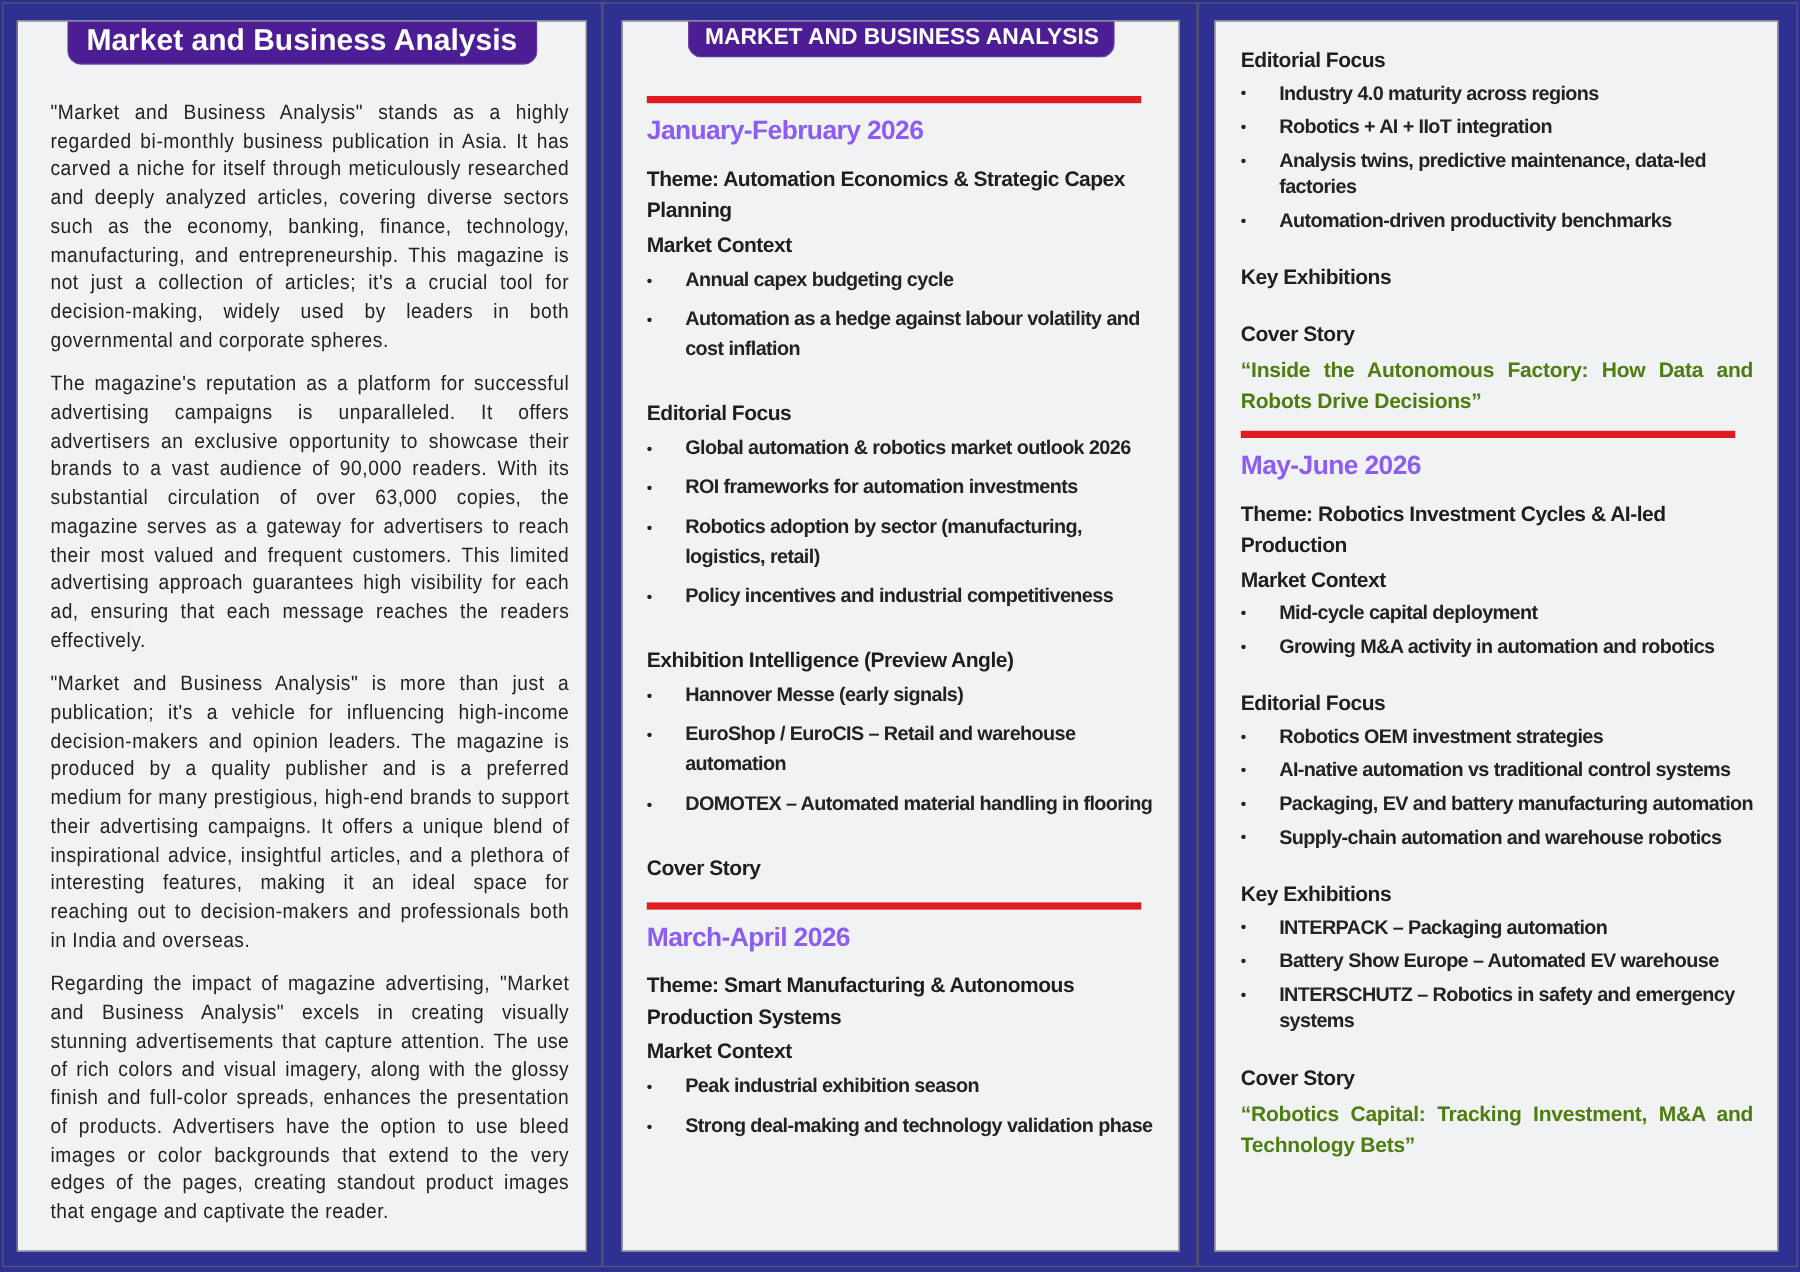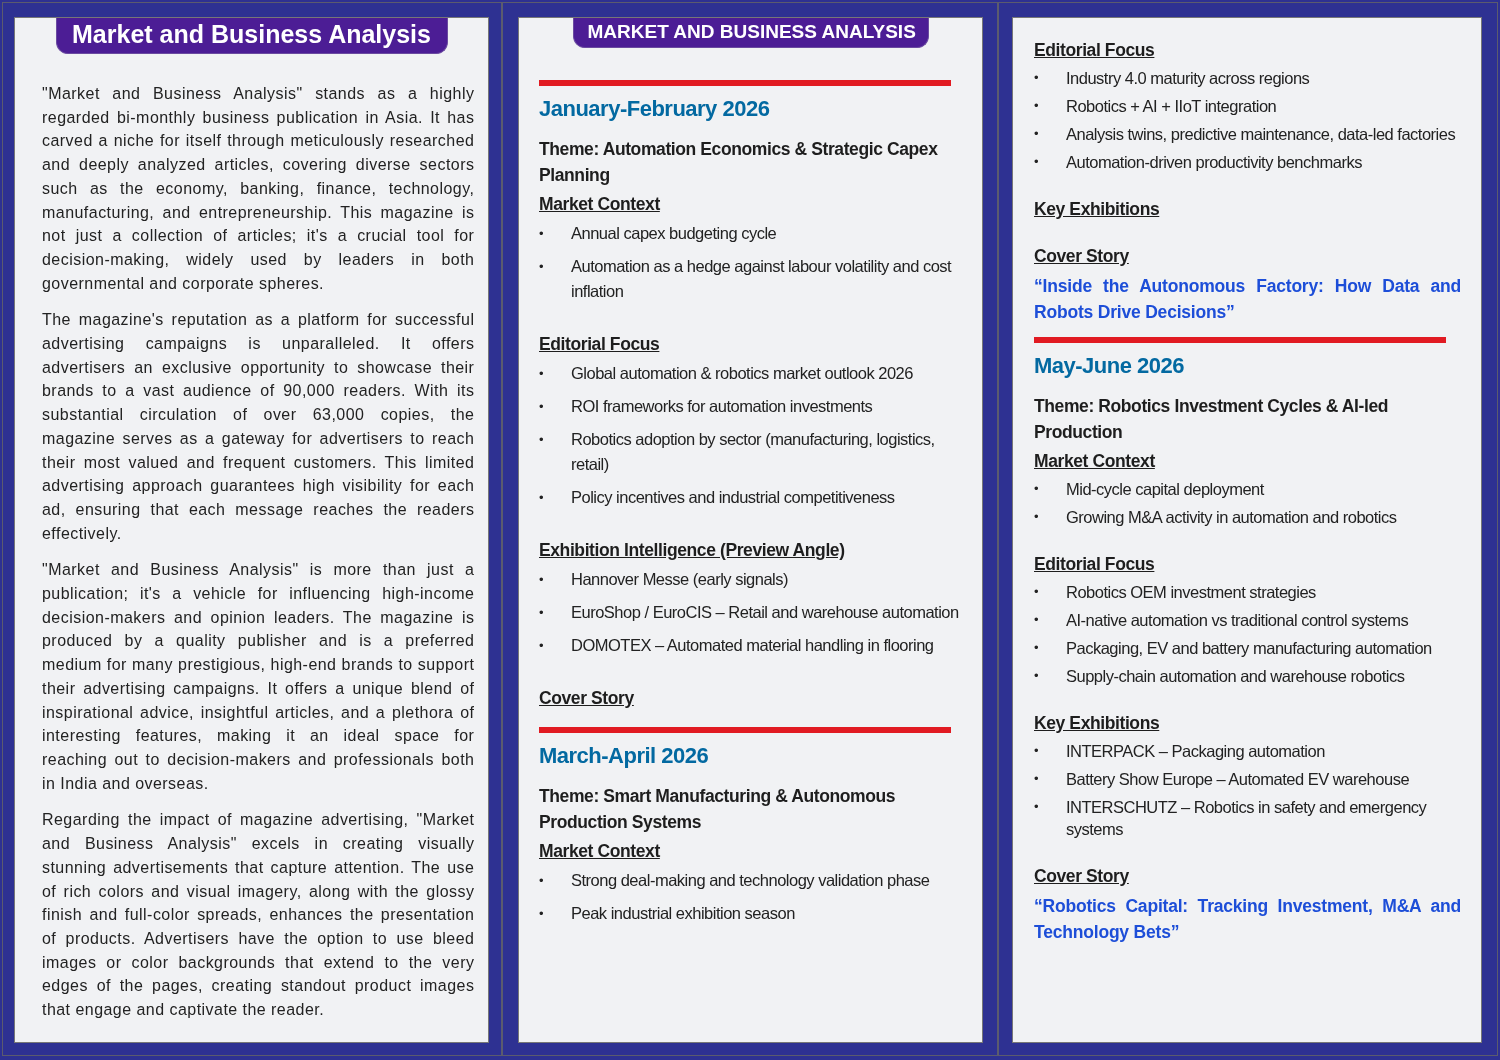--- a/index.html
+++ b/index.html
@@ -25,7 +25,7 @@
   .p3 .redline{width:412px;}
   .issue{color:#0369a1;font-weight:bold;font-size:22px;margin:6px 0 14px;letter-spacing:-0.5px;}
   .theme{font-weight:bold;font-size:17.5px;color:#1e1e1e;line-height:26px;margin:0 0 6px;letter-spacing:-0.4px;}
-  .head{font-weight:bold;font-size:17.5px;color:#1e1e1e;margin:0 0 6px;letter-spacing:-0.4px;text-decoration:underline;}
+  .head{font-weight:bold;font-size:17.5px;color:#1e1e1e;margin:0 0 6px;letter-spacing:-0.4px;}
   ul{list-style:none;margin:0;padding:0;}
   li{position:relative;padding-left:32px;font-size:16.5px;color:#222;letter-spacing:-0.5px;}
   li::before{content:"•";position:absolute;left:0;top:0;font-size:13px;}

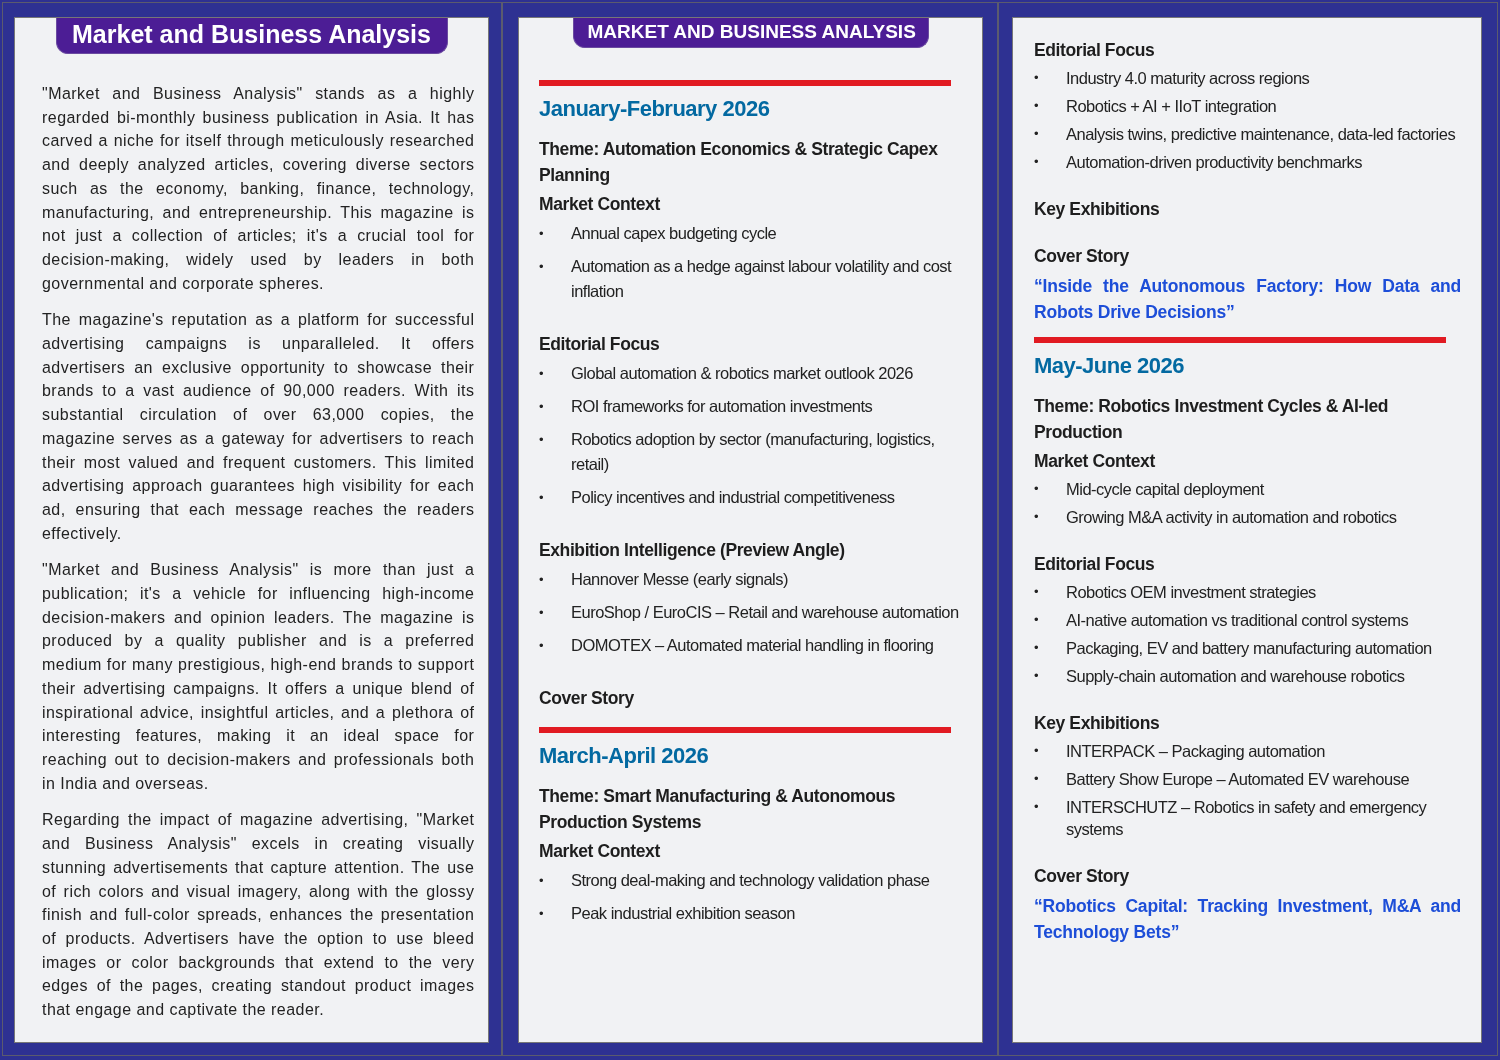--- a/index.html
+++ b/index.html
@@ -27,7 +27,7 @@
   .theme{font-weight:bold;font-size:17.5px;color:#1e1e1e;line-height:26px;margin:0 0 6px;letter-spacing:-0.4px;}
   .head{font-weight:bold;font-size:17.5px;color:#1e1e1e;margin:0 0 6px;letter-spacing:-0.4px;}
   ul{list-style:none;margin:0;padding:0;}
-  li{position:relative;padding-left:32px;font-size:16.5px;color:#222;letter-spacing:-0.5px;}
+  li{position:relative;padding-left:32px;font-size:16.5px;color:#222;letter-spacing:-0.5px;font-weight:bold;}
   li::before{content:"•";position:absolute;left:0;top:0;font-size:13px;}
   .p2 li{line-height:25px;margin-bottom:8px;}
   .p3 li{line-height:22px;margin-bottom:6px;}

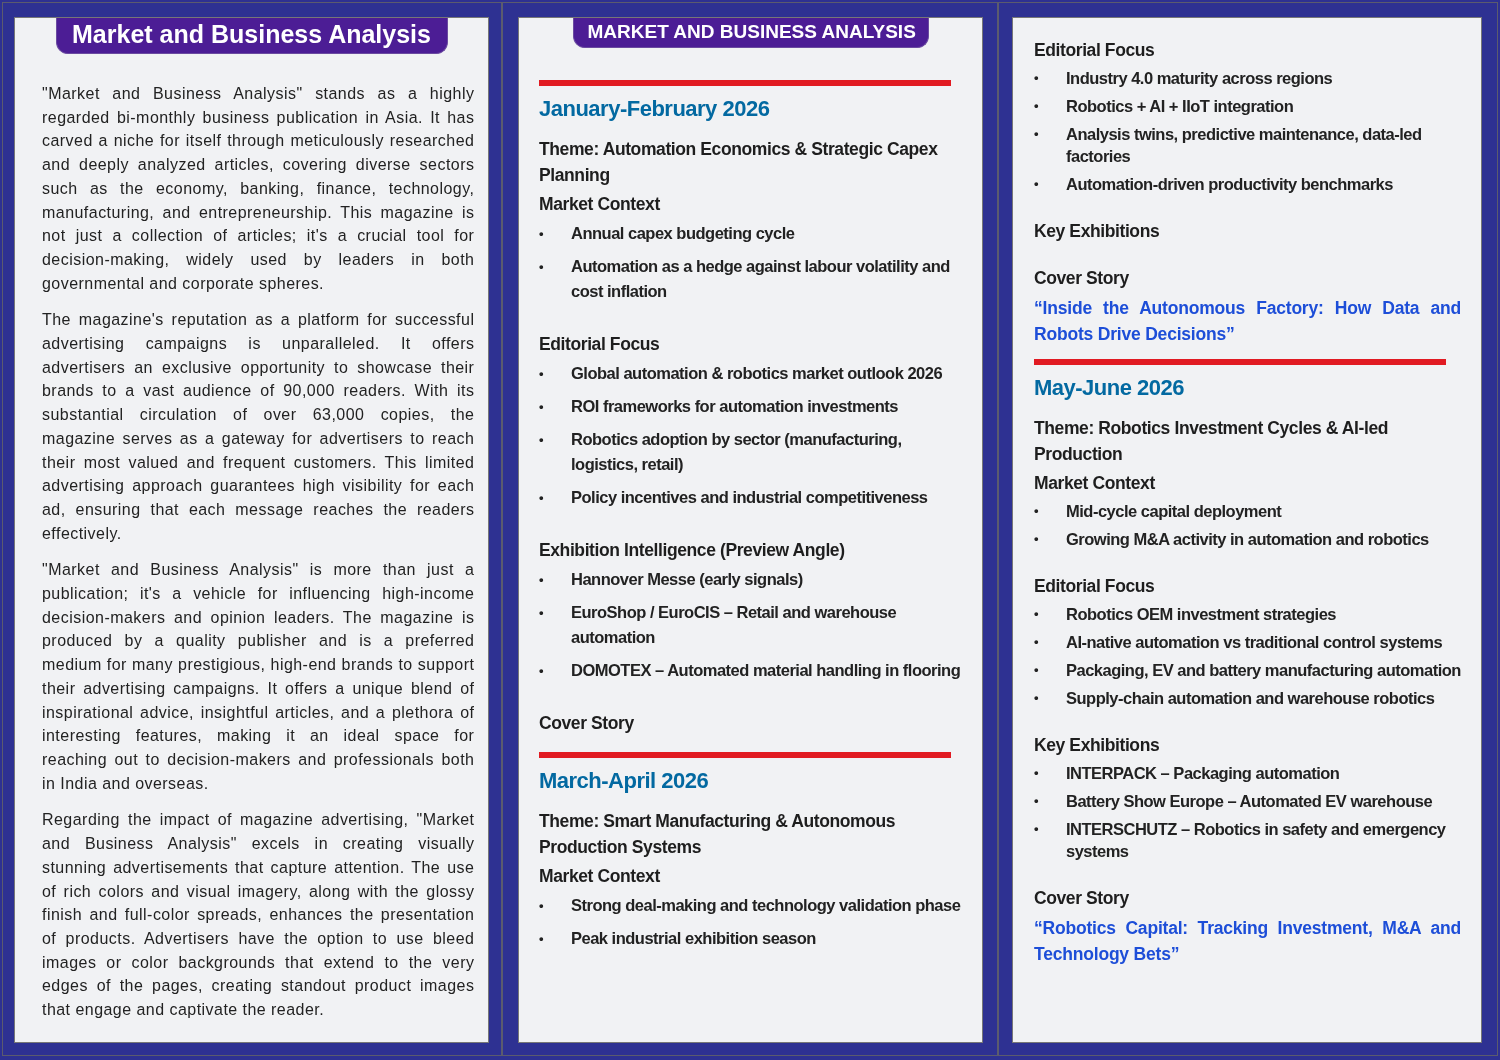--- a/index.html
+++ b/index.html
@@ -23,7 +23,7 @@
   .redline{height:6px;background:#e11b22;margin:0 0 10px;}
   .p2 .redline{width:412px;}
   .p3 .redline{width:412px;}
-  .issue{color:#0369a1;font-weight:bold;font-size:22px;margin:6px 0 14px;letter-spacing:-0.5px;}
+  .issue{color:#8b5cf6;font-weight:bold;font-size:22px;margin:6px 0 14px;letter-spacing:-0.5px;}
   .theme{font-weight:bold;font-size:17.5px;color:#1e1e1e;line-height:26px;margin:0 0 6px;letter-spacing:-0.4px;}
   .head{font-weight:bold;font-size:17.5px;color:#1e1e1e;margin:0 0 6px;letter-spacing:-0.4px;}
   ul{list-style:none;margin:0;padding:0;}

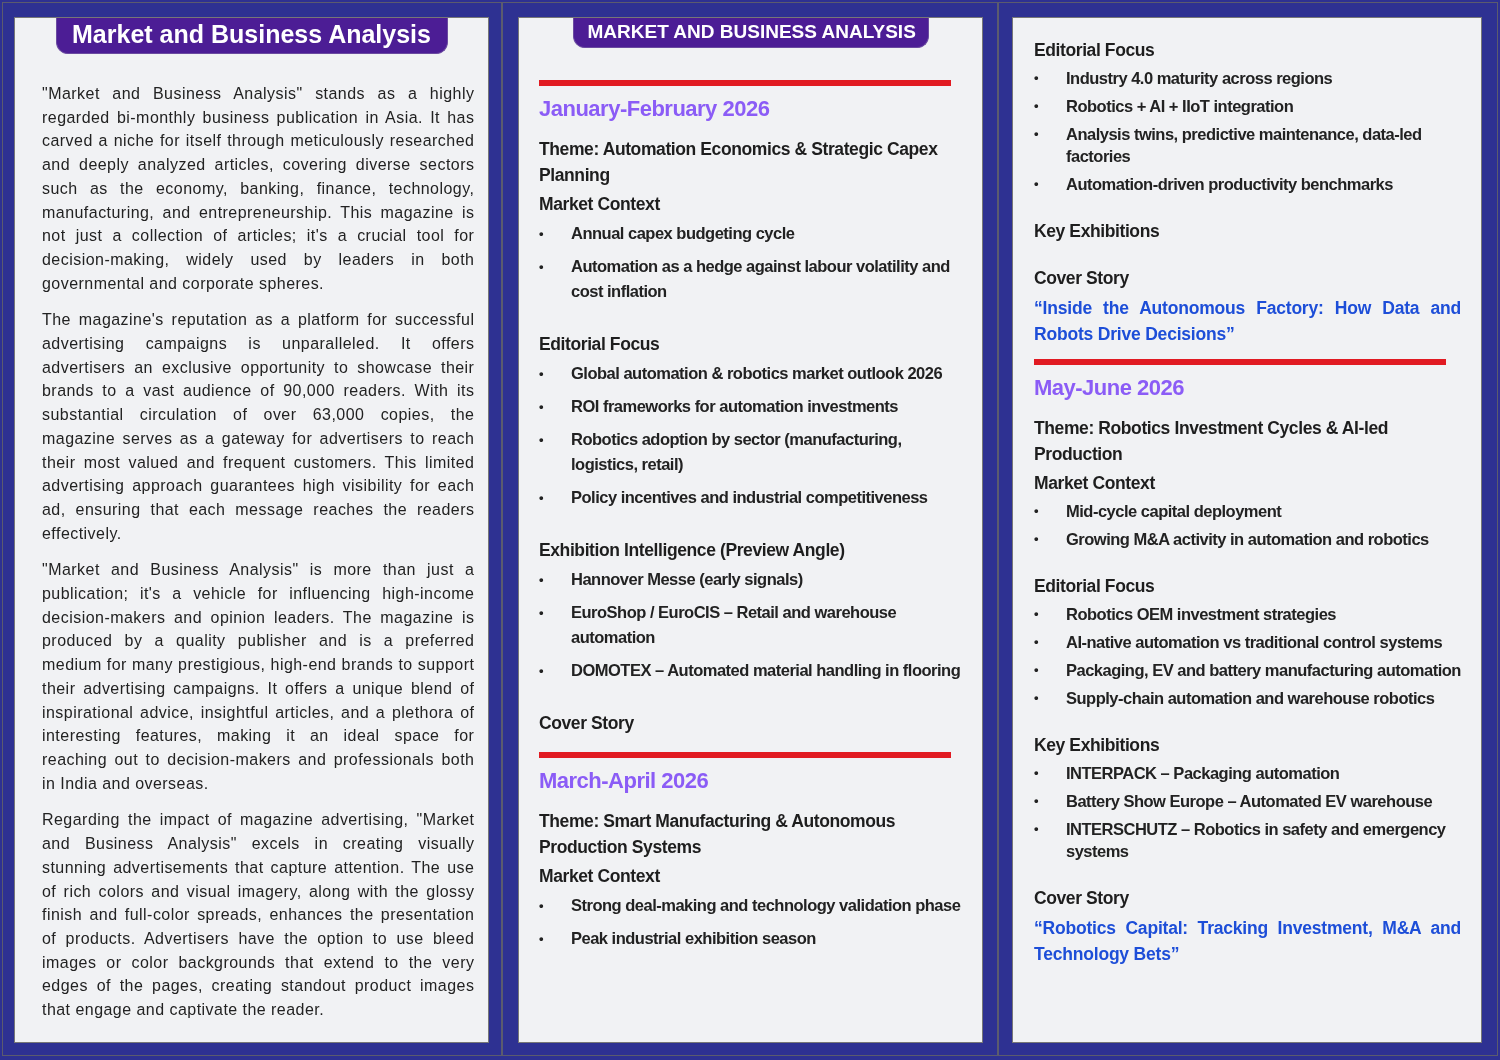--- a/index.html
+++ b/index.html
@@ -31,7 +31,7 @@
   li::before{content:"•";position:absolute;left:0;top:0;font-size:13px;}
   .p2 li{line-height:25px;margin-bottom:8px;}
   .p3 li{line-height:22px;margin-bottom:6px;}
-  .cover{font-weight:bold;font-size:17.5px;color:#1d4ed8;line-height:26px;text-align:justify;letter-spacing:-0.2px;}
+  .cover{font-weight:bold;font-size:17.5px;color:#4d7c0f;line-height:26px;text-align:justify;letter-spacing:-0.2px;}
   .gap{height:22px;}
 </style>
 </head>

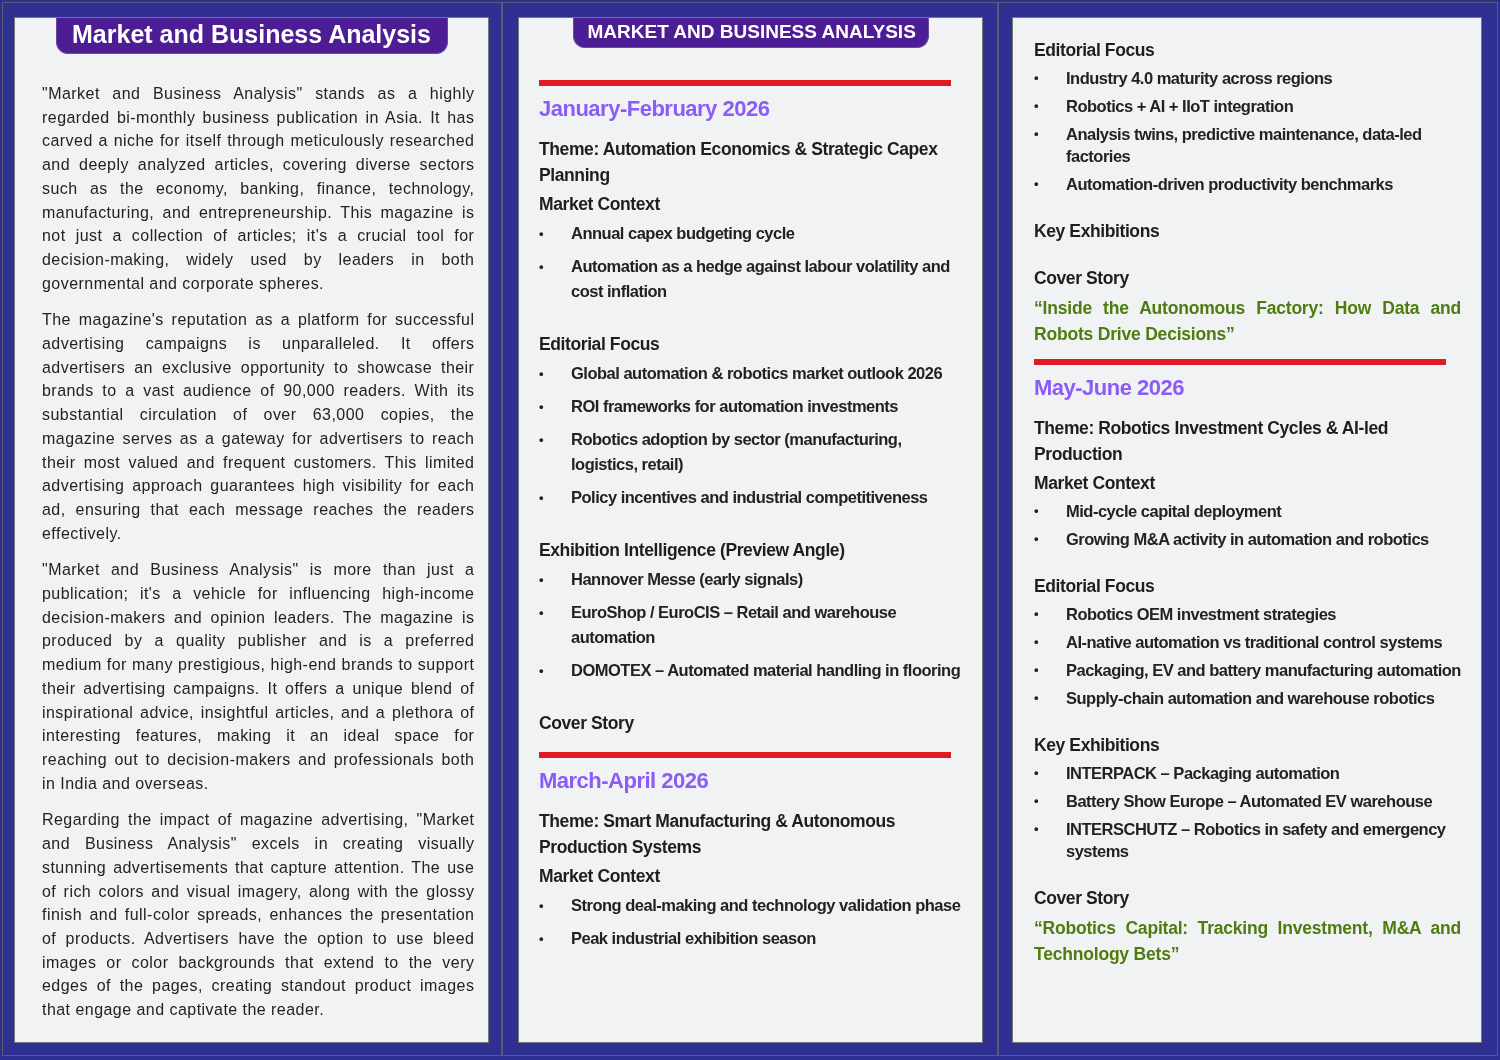--- a/index.html
+++ b/index.html
@@ -84,8 +84,8 @@
       <div class="theme">Theme: Smart Manufacturing &amp; Autonomous Production Systems</div>
       <div class="head">Market Context</div>
       <ul>
+        <li>Peak industrial exhibition season</li>
         <li>Strong deal-making and technology validation phase</li>
-        <li>Peak industrial exhibition season</li>
       </ul>
     </div>
   </div>

